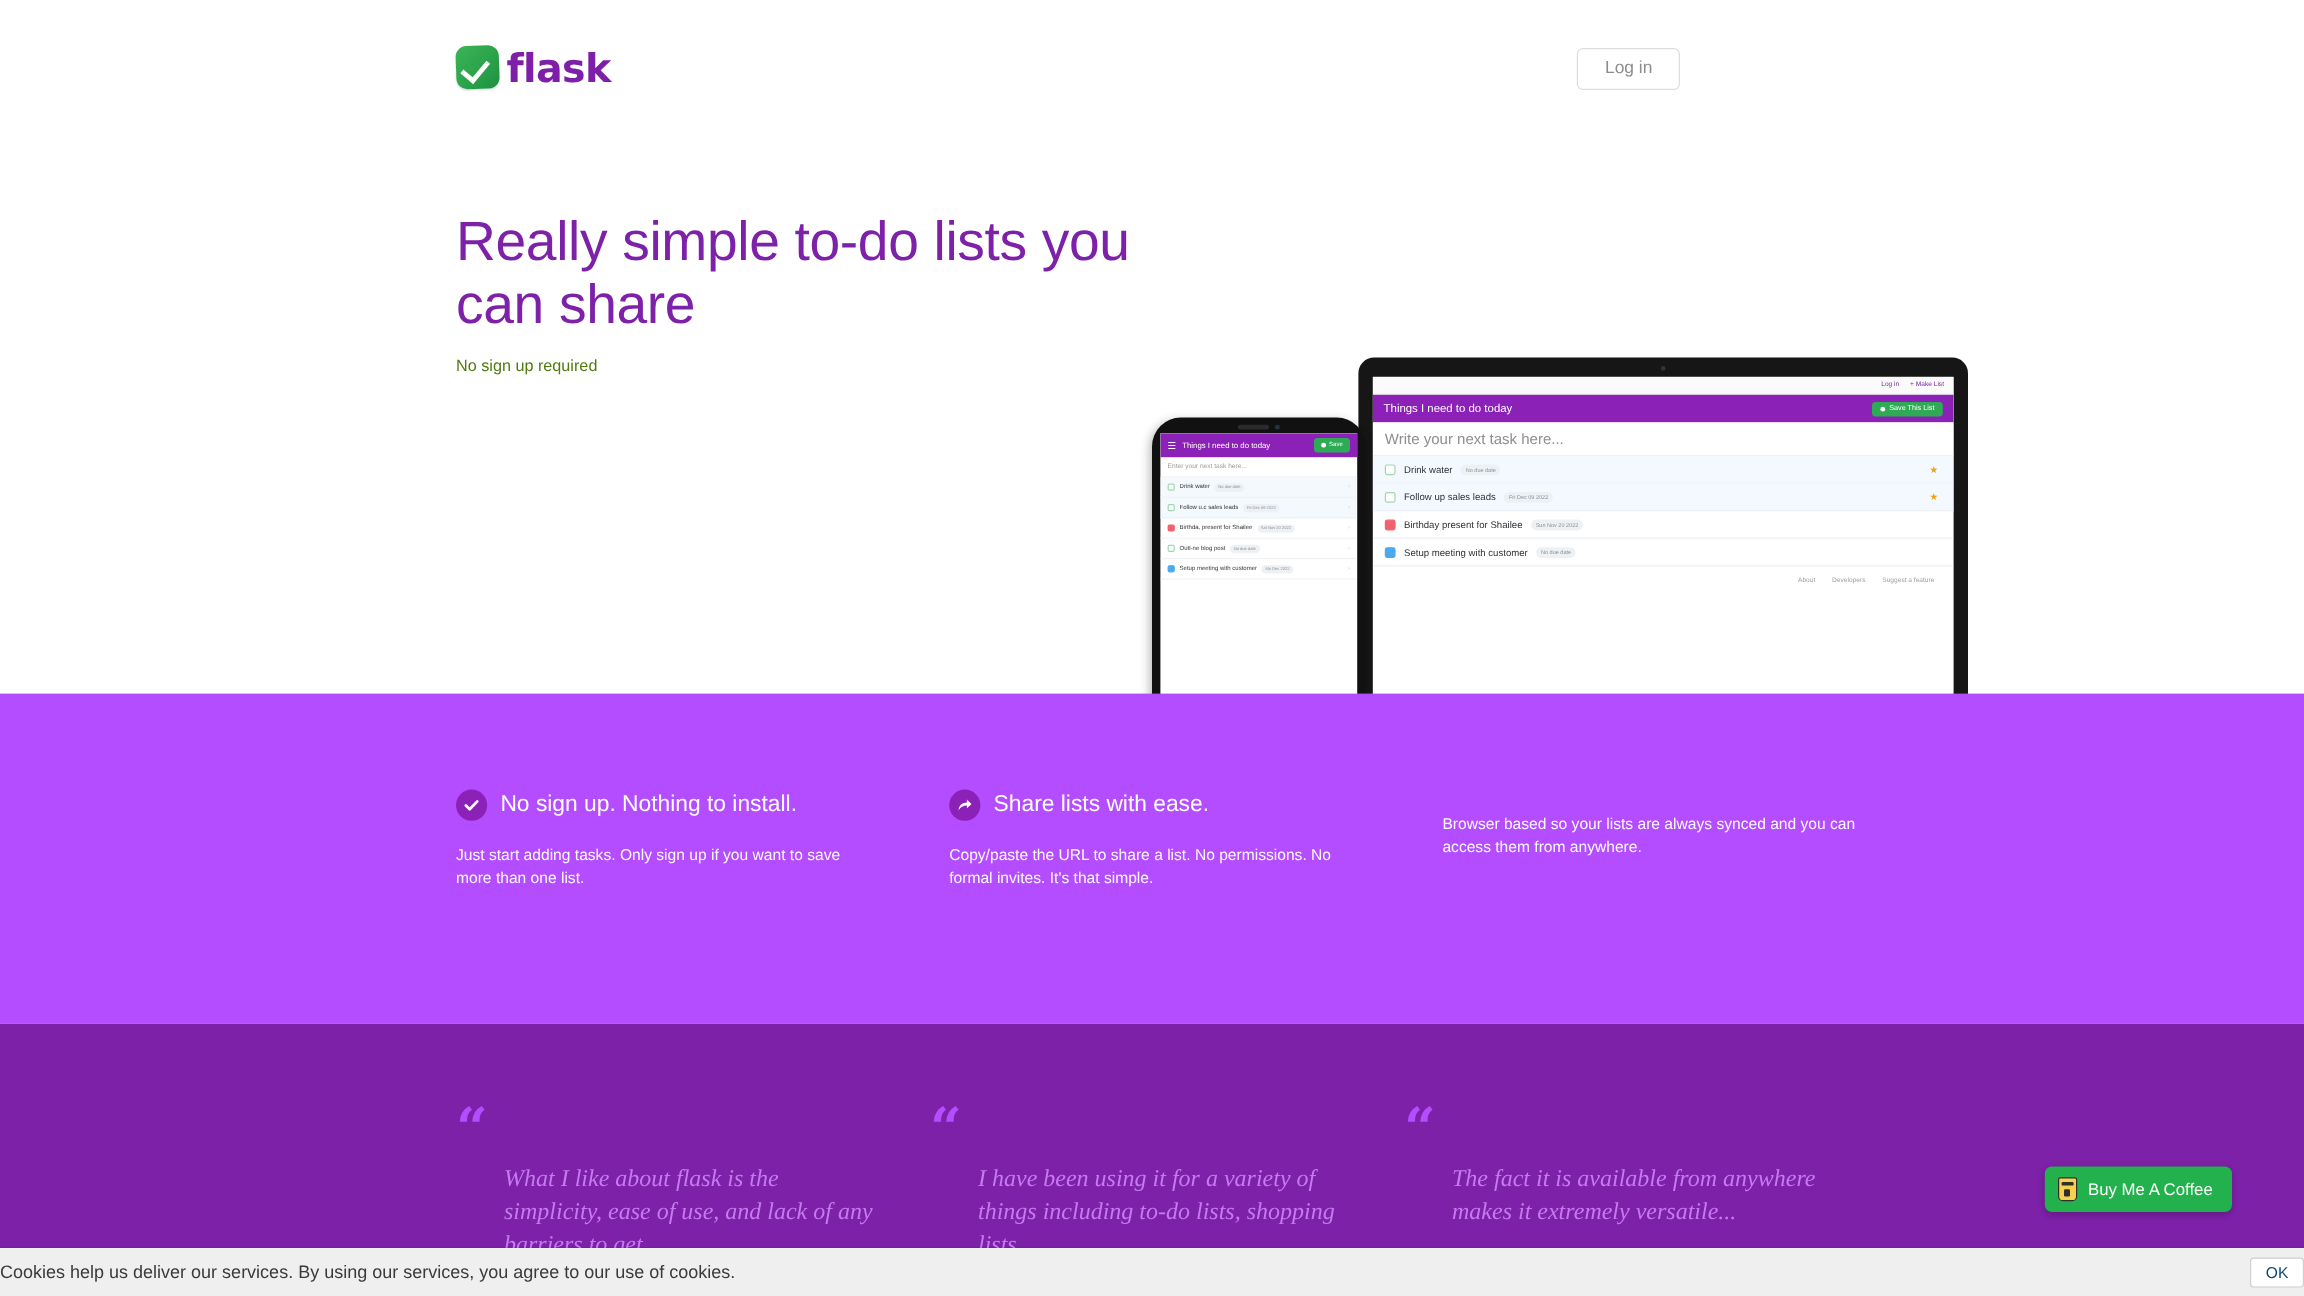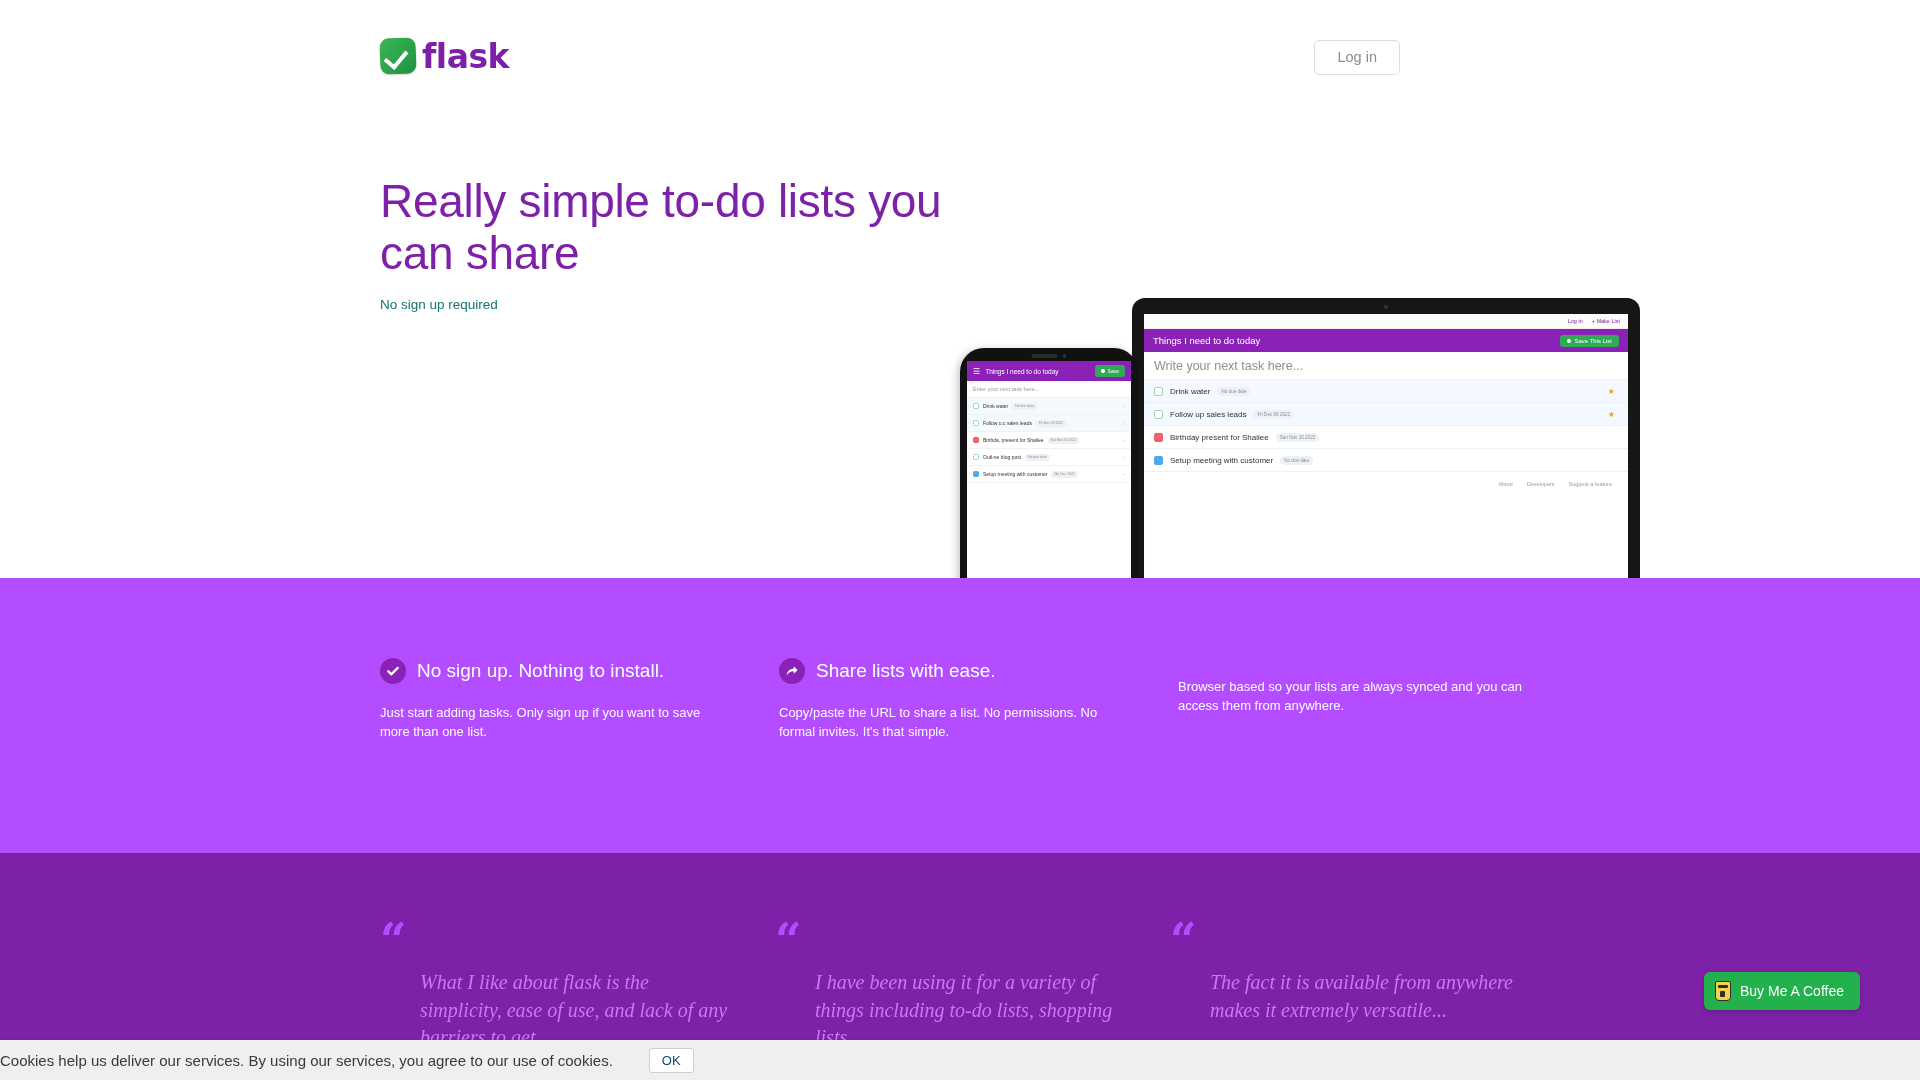--- a/index.html
+++ b/index.html
@@ -64,7 +64,7 @@
     cursor: pointer;
     box-shadow: 0 1px 2px rgba(0,0,0,.12);
   }
-  .nosignup { margin-top: 18px; font-size: 13.5px; color: #0f766e; }
+  .nosignup { margin-top: 18px; font-size: 13.5px; color: #4d7c0f; }
 
   
   .devices { position: absolute; left: 960px; top: 20px; width: 720px; height: 440px; }

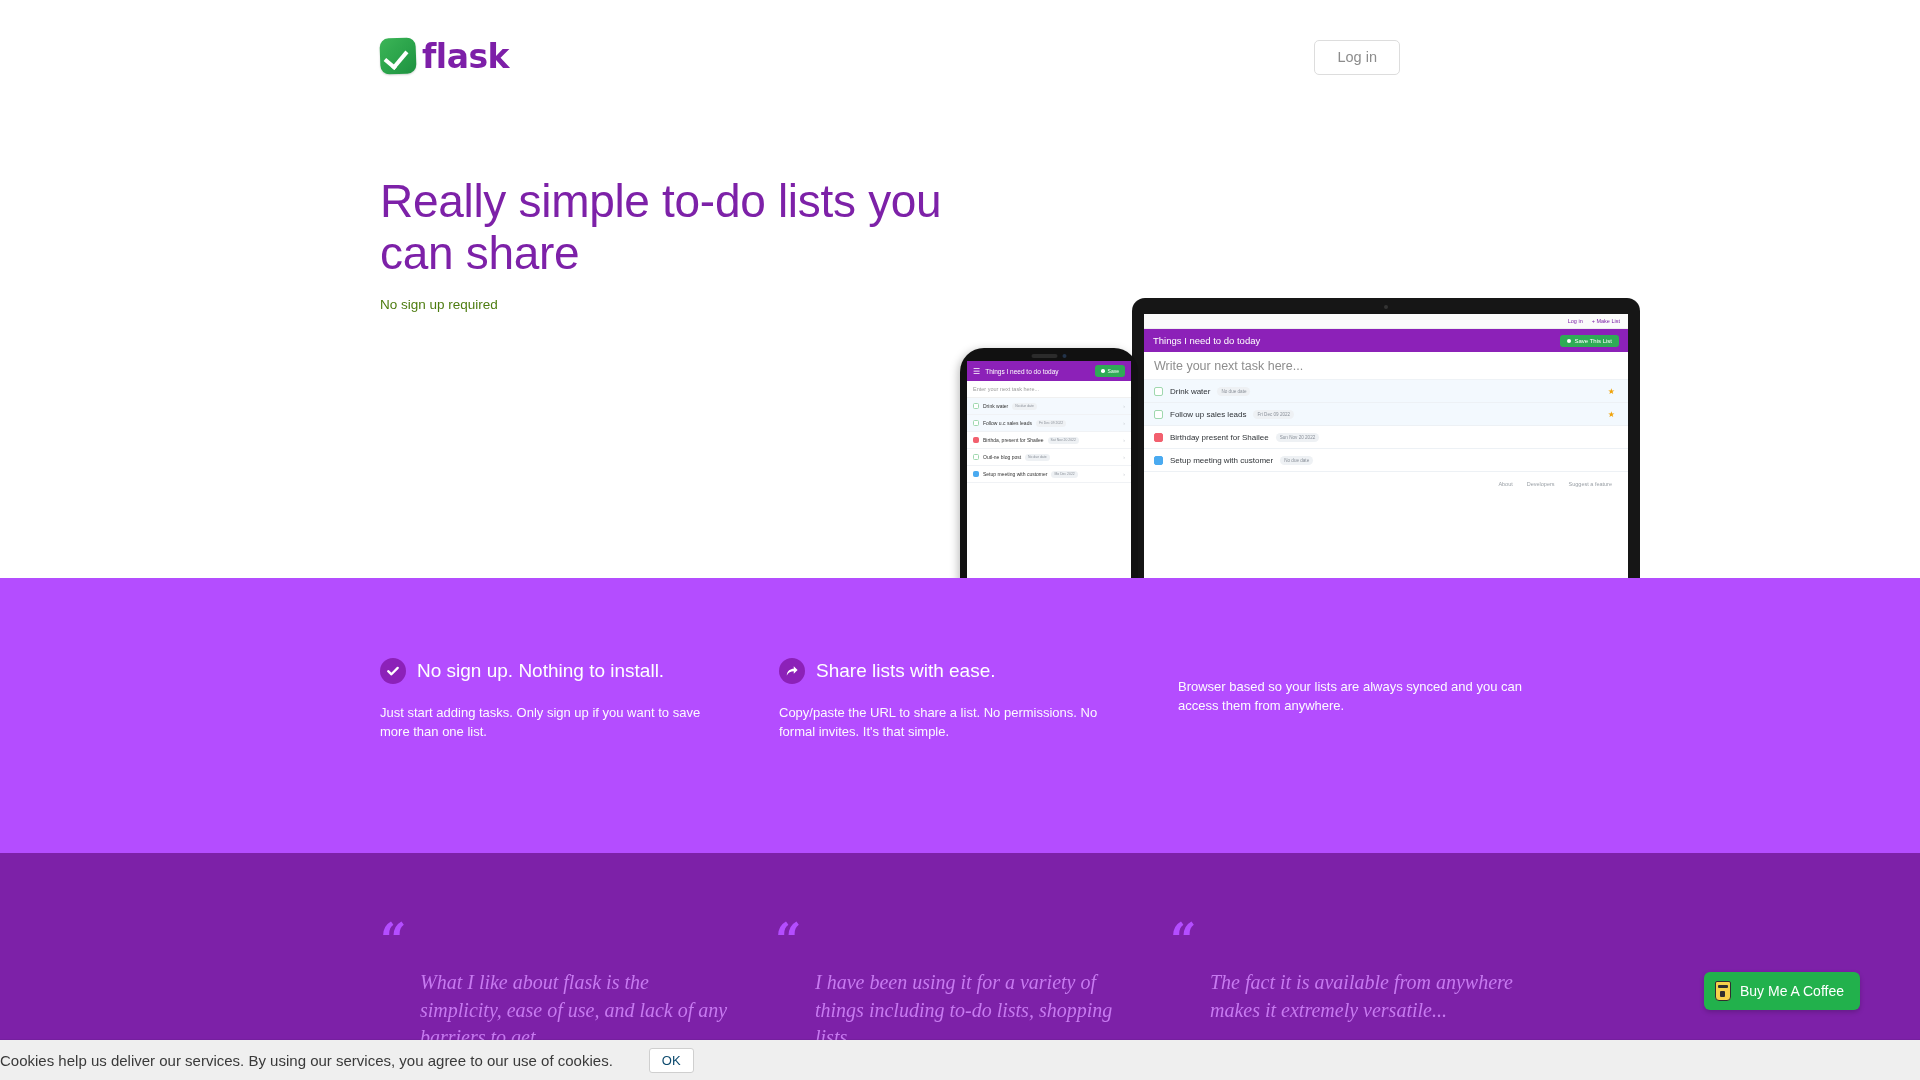--- a/index.html
+++ b/index.html
@@ -189,7 +189,7 @@
   }
   .features-inner {
     position: absolute; left: 380px; top: 80px;
-    display: flex; gap: 4px;
+    display: flex; gap: 16px;
   }
   .feature { width: 395px; padding-right: 45px; }
   .feature-head { display: flex; align-items: center; gap: 11px; }

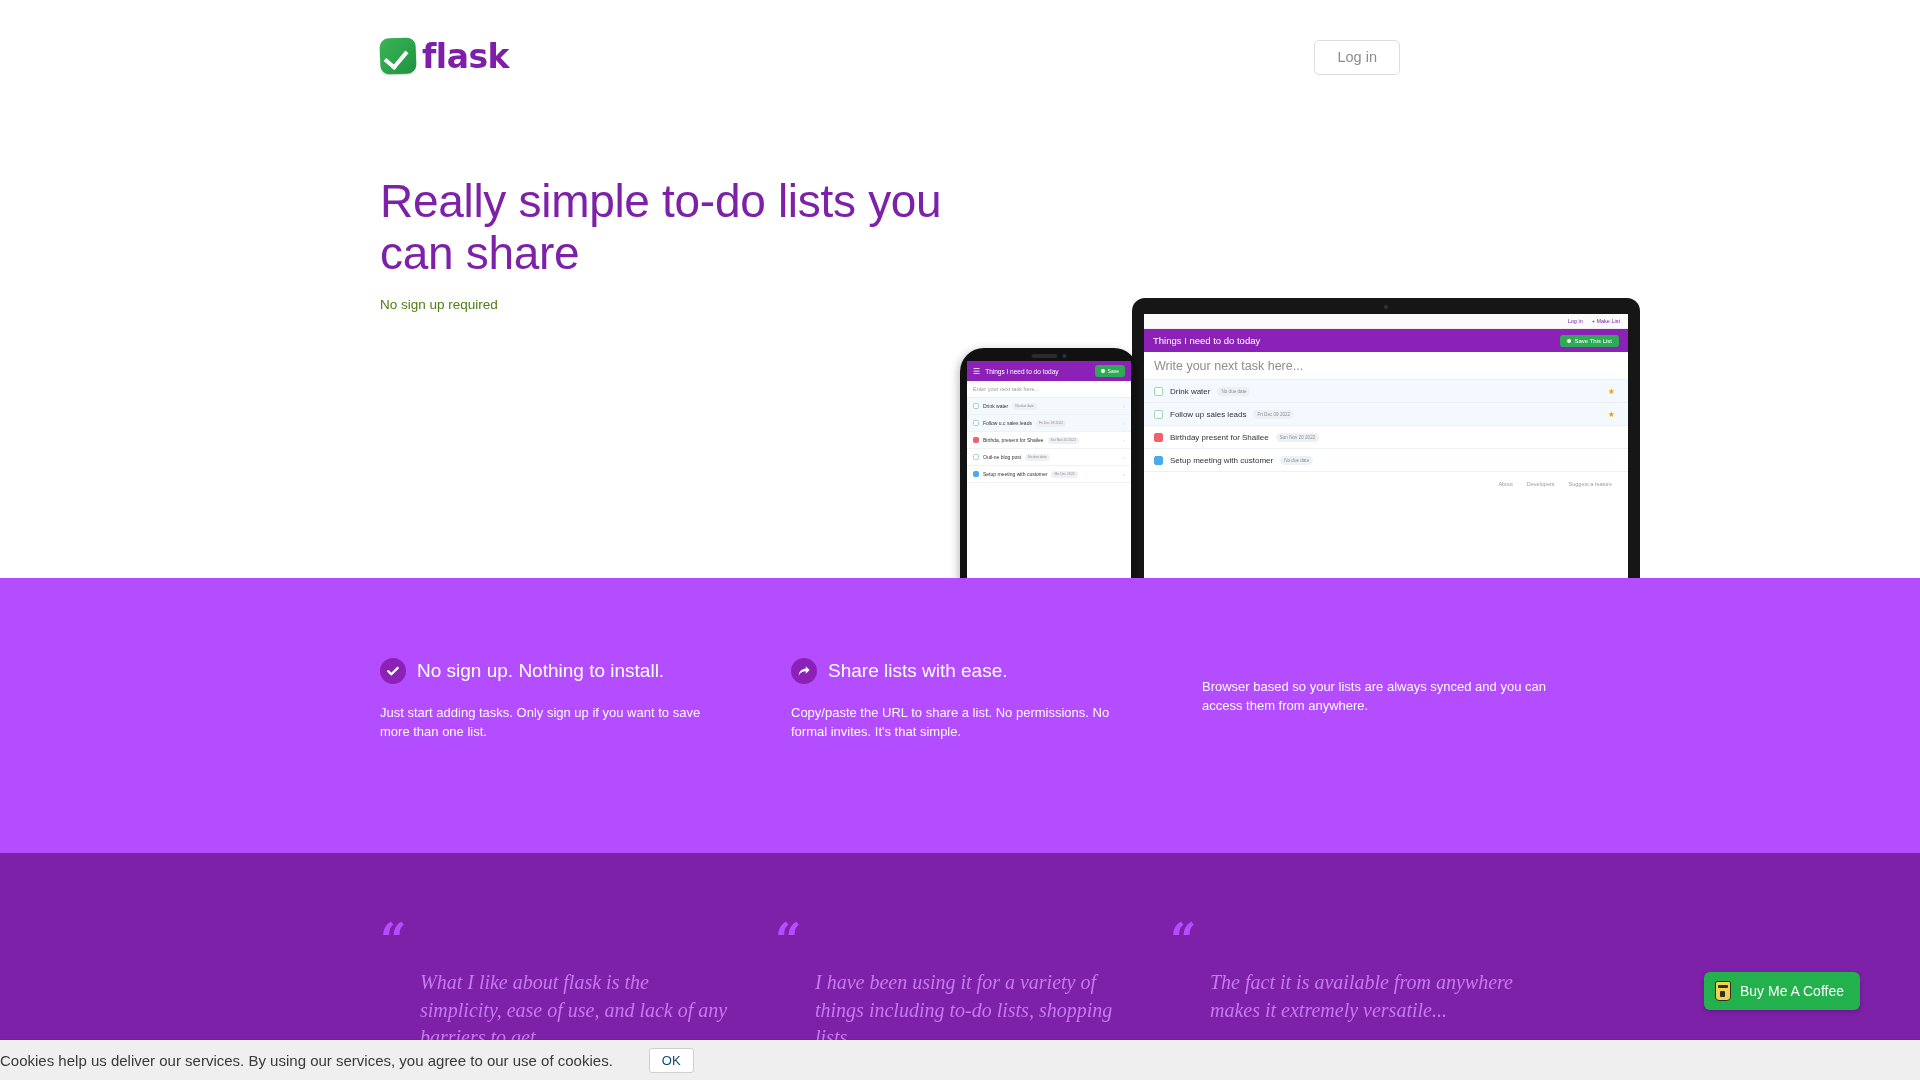--- a/index.html
+++ b/index.html
@@ -226,7 +226,7 @@
   .cookiebar {
     position: absolute; bottom: 0; left: 0; width: 1920px; height: 40px;
     background: #efefef;
-    display: flex; align-items: center; justify-content: flex-start; gap: 36px;
+    display: flex; align-items: center; justify-content: space-between; gap: 13px;
     font-size: 15px; color: #3a3a3a;
     box-shadow: 0 -1px 0 rgba(0,0,0,.06);
   }

